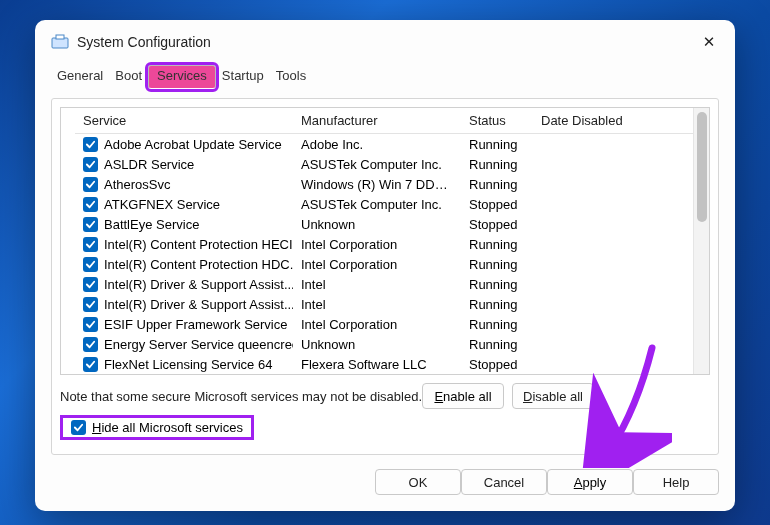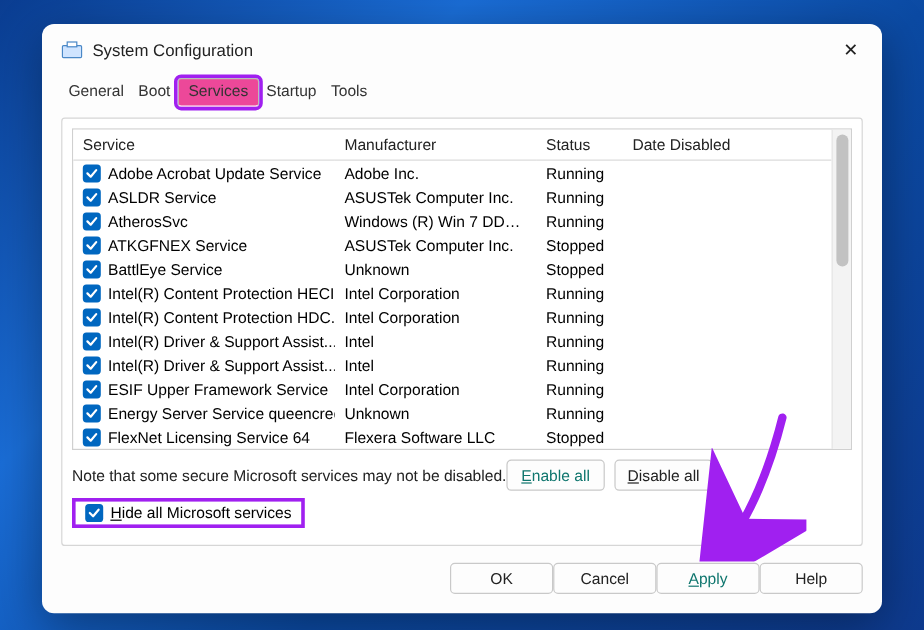--- a/index.html
+++ b/index.html
@@ -67,6 +67,7 @@
     border: 1px solid #d0d0d0;
     height: 268px;
     position: relative;
+    padding-left: 14px;
   }
   .list-body { flex: 1; overflow: hidden; }
   table { width: 100%; border-collapse: collapse; table-layout: fixed; }

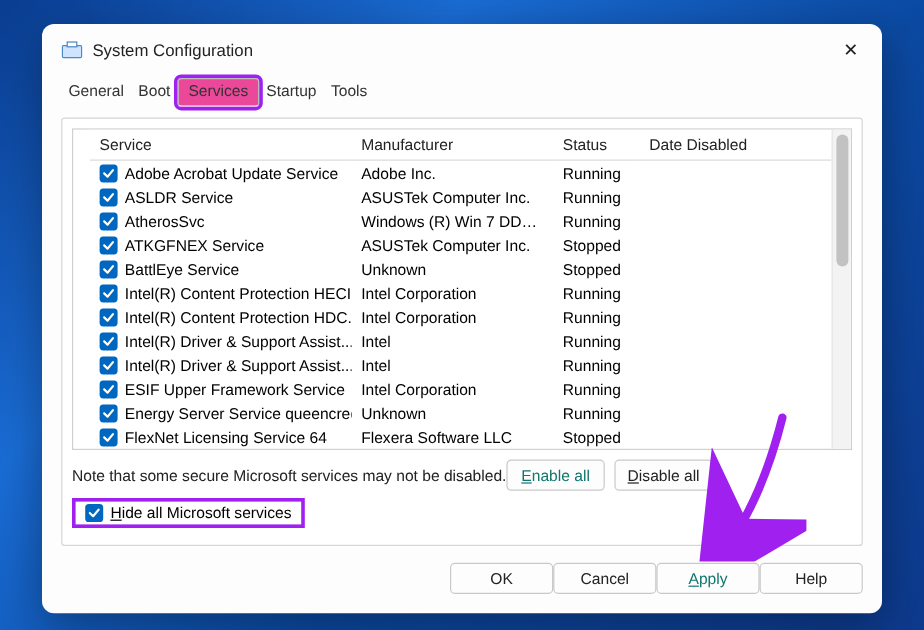--- a/index.html
+++ b/index.html
@@ -132,7 +132,7 @@
     color: #222;
     cursor: default;
   }
-  .btn.disabled { color: #0f766e; }
+  .btn.disabled { color: #000000; }
   .btn .u { text-decoration: underline; }
   .hide-row {
     margin-top: 6px;

